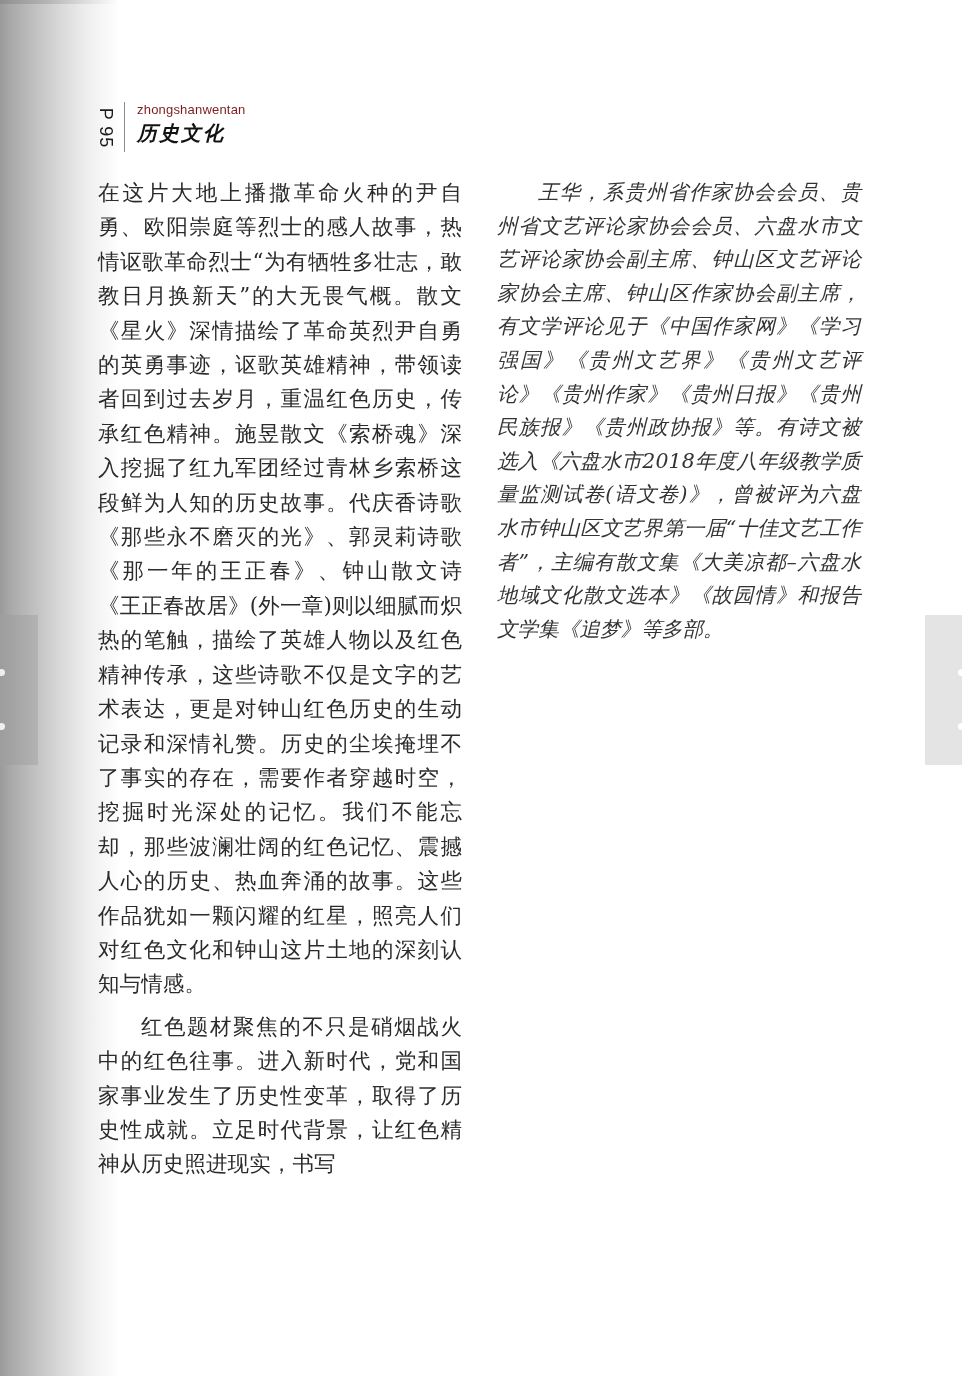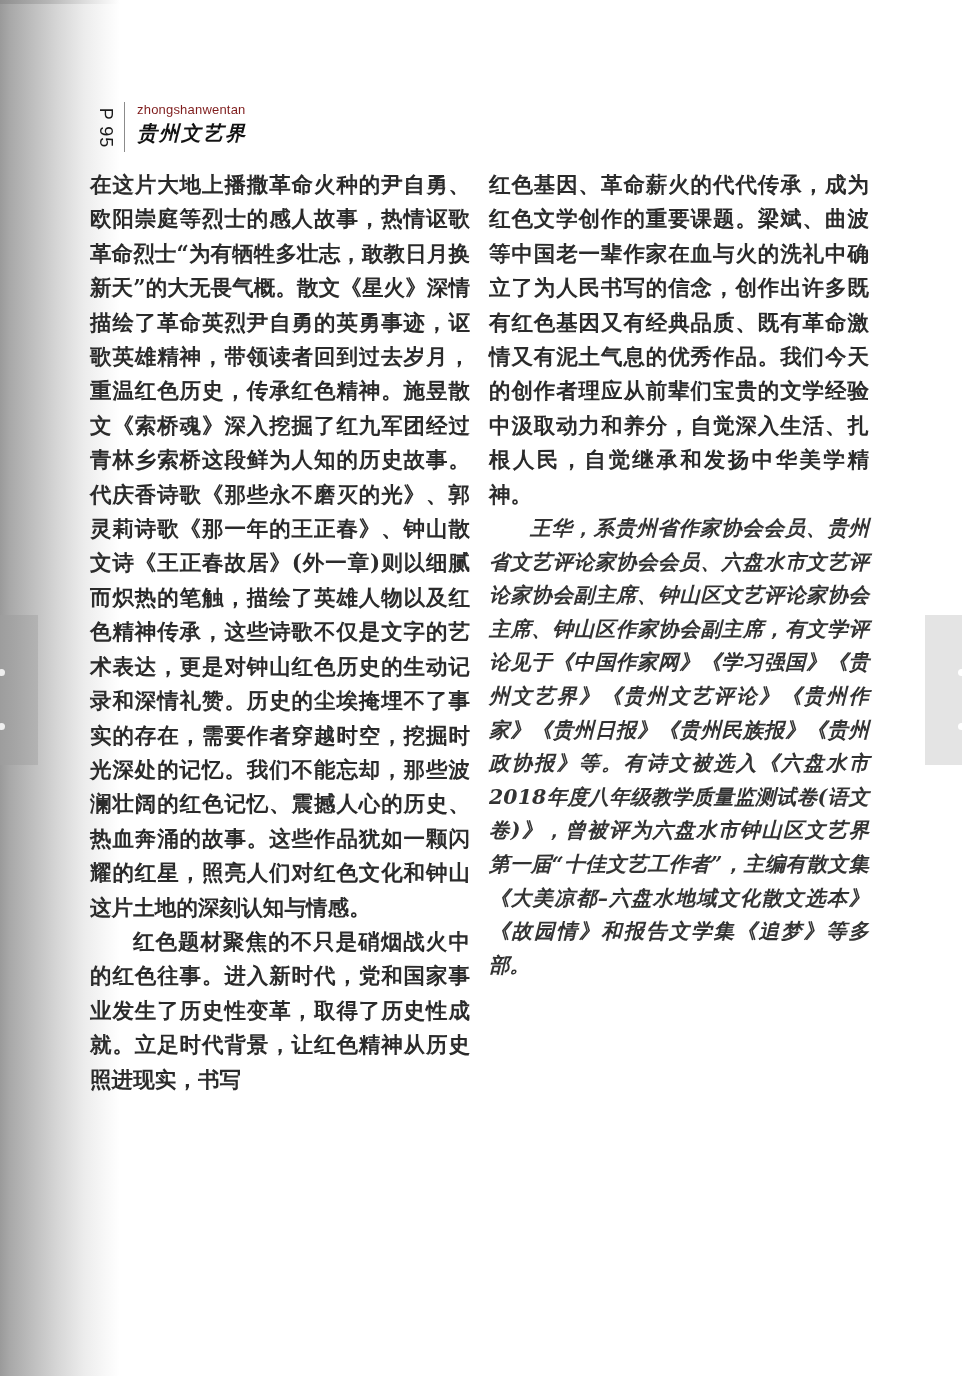--- a/index.html
+++ b/index.html
@@ -203,7 +203,7 @@
     <div class="head-rule"></div>
     <div class="head-titles">
       <div class="head-pinyin">zhongshanwentan</div>
-      <div class="head-cn">贵州文艺界</div>
+      <div class="head-cn">历史文化</div>
     </div>
   </div>
 

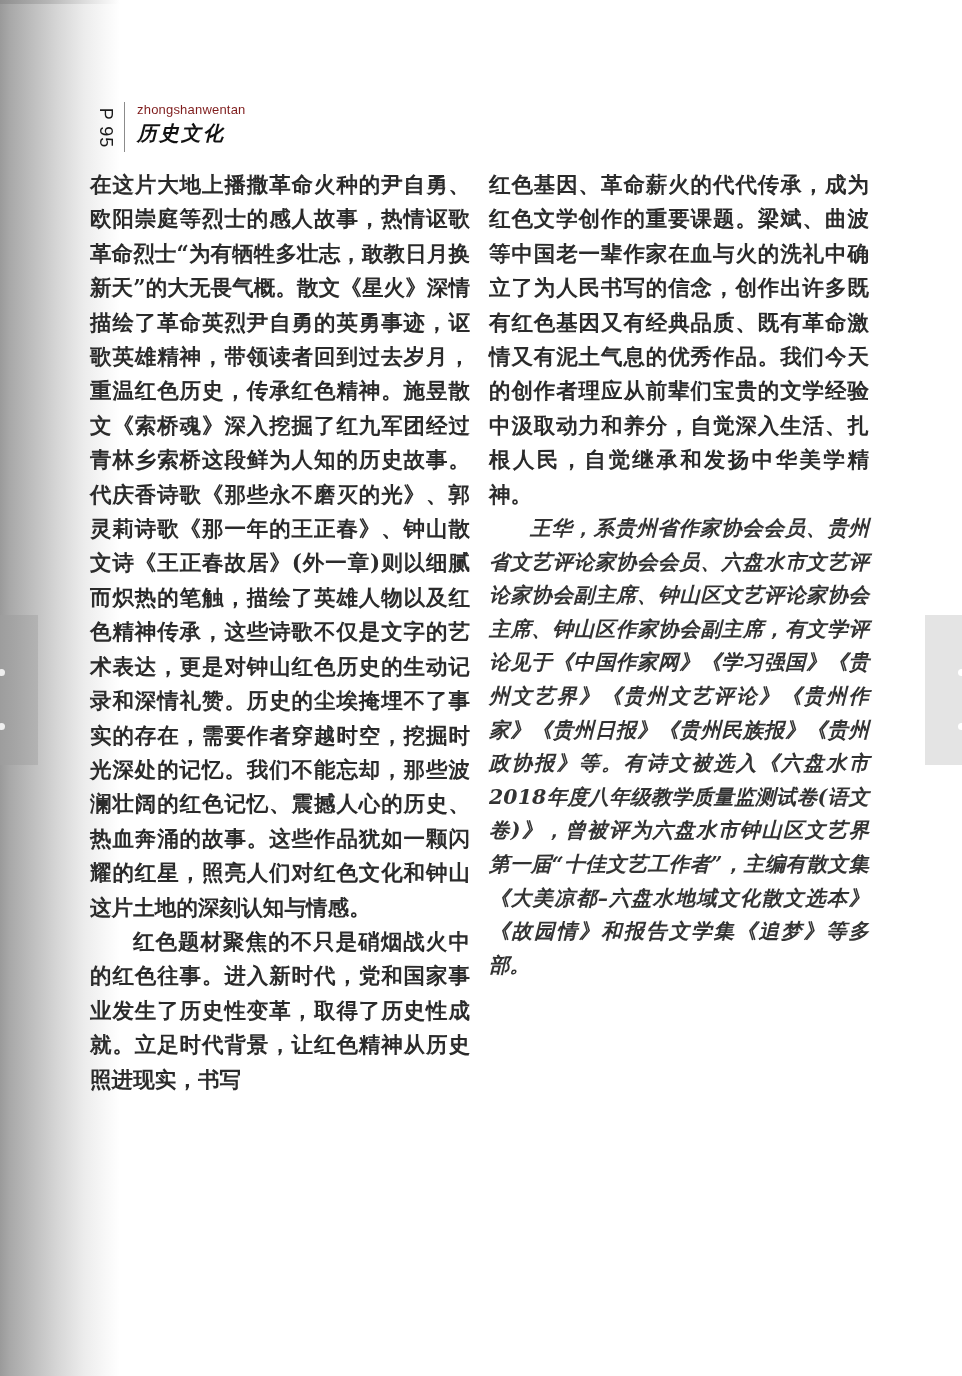--- a/index.html
+++ b/index.html
@@ -157,7 +157,7 @@
   #col-right { left: 489px; }
 
   p.para {
-    margin: 0;
+    margin: 8px;
     font-size: 21.5px;
     line-height: 34.4px;
     color: #2b2b2b;
@@ -165,7 +165,6 @@
     text-justify: inter-character;
     letter-spacing: 0.1px;
     font-family: "DejaVu Serif", "Liberation Serif", serif;
-    font-weight: bold;
   }
   p.para.indent { text-indent: 2em; }
 

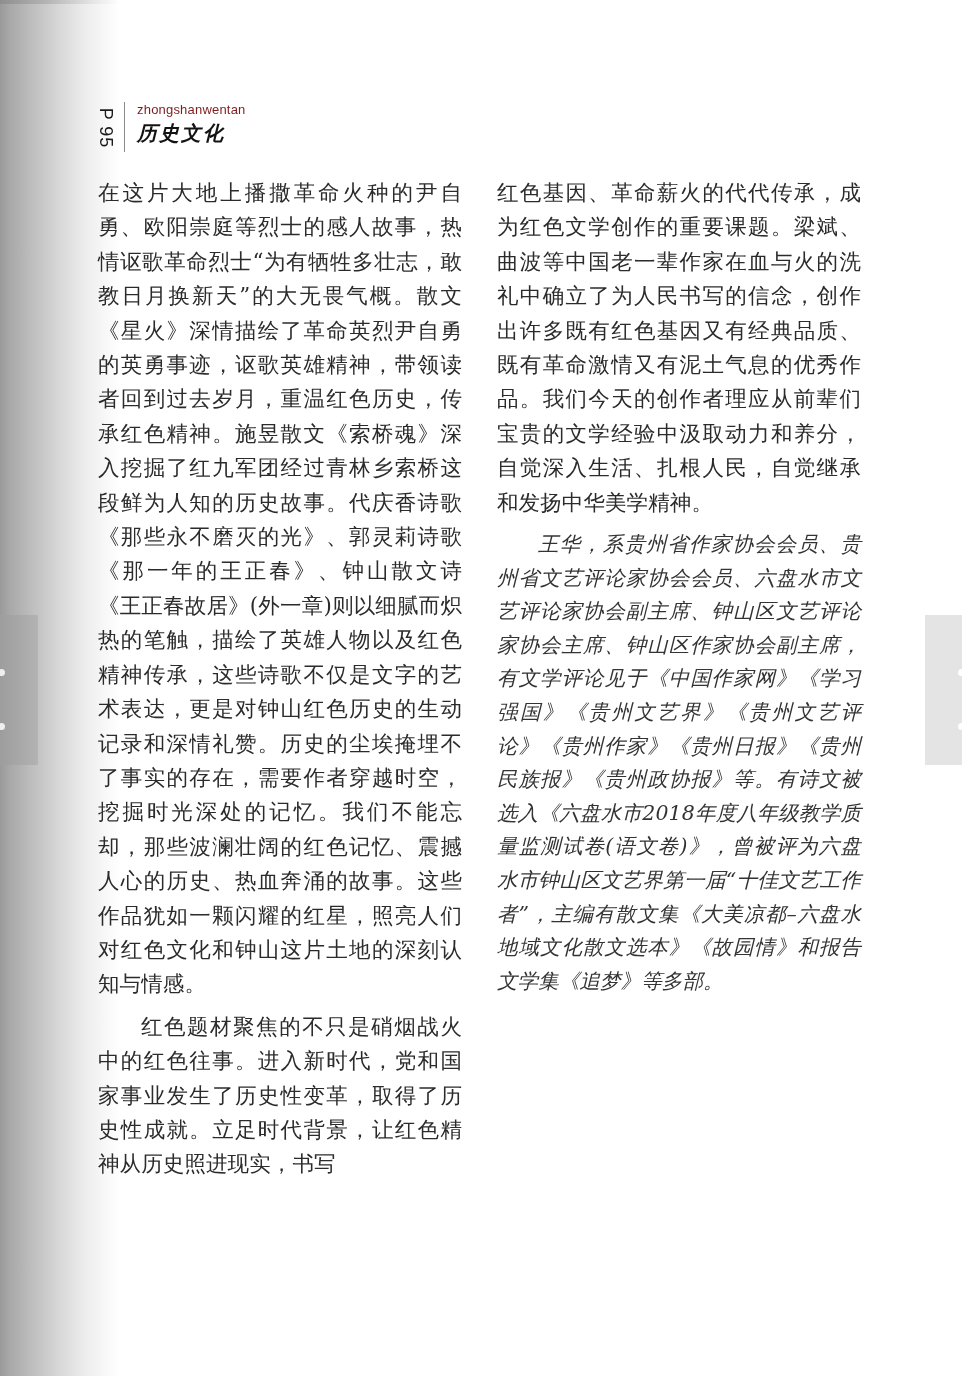--- a/index.html
+++ b/index.html
@@ -213,7 +213,6 @@
     </div>
 
     <div class="column" id="col-right">
-      <p class="para">红色基因、革命薪火的代代传承，成为红色文学创作的重要课题。梁斌、曲波等中国老一辈作家在血与火的洗礼中确立了为人民书写的信念，创作出许多既有红色基因又有经典品质、既有革命激情又有泥土气息的优秀作品。我们今天的创作者理应从前辈们宝贵的文学经验中汲取动力和养分，自觉深入生活、扎根人民，自觉继承和发扬中华美学精神。</p>
       <p class="para indent bio">王华，系贵州省作家协会会员、贵州省文艺评论家协会会员、六盘水市文艺评论家协会副主席、钟山区文艺评论家协会主席、钟山区作家协会副主席，有文学评论见于《中国作家网》《学习强国》《贵州文艺界》《贵州文艺评论》《贵州作家》《贵州日报》《贵州民族报》《贵州政协报》等。有诗文被选入《六盘水市2018年度八年级教学质量监测试卷(语文卷)》，曾被评为六盘水市钟山区文艺界第一届“十佳文艺工作者”，主编有散文集《大美凉都–六盘水地域文化散文选本》《故园情》和报告文学集《追梦》等多部。</p>
     </div>
   </div>

